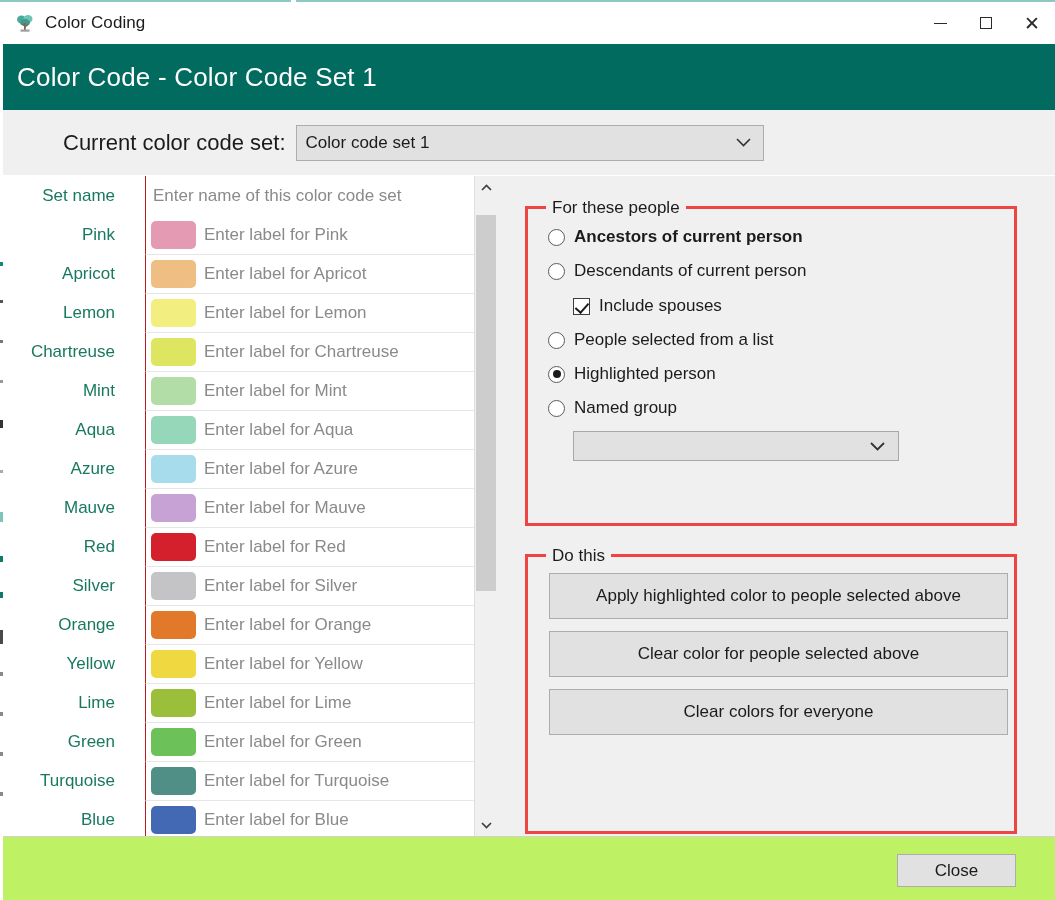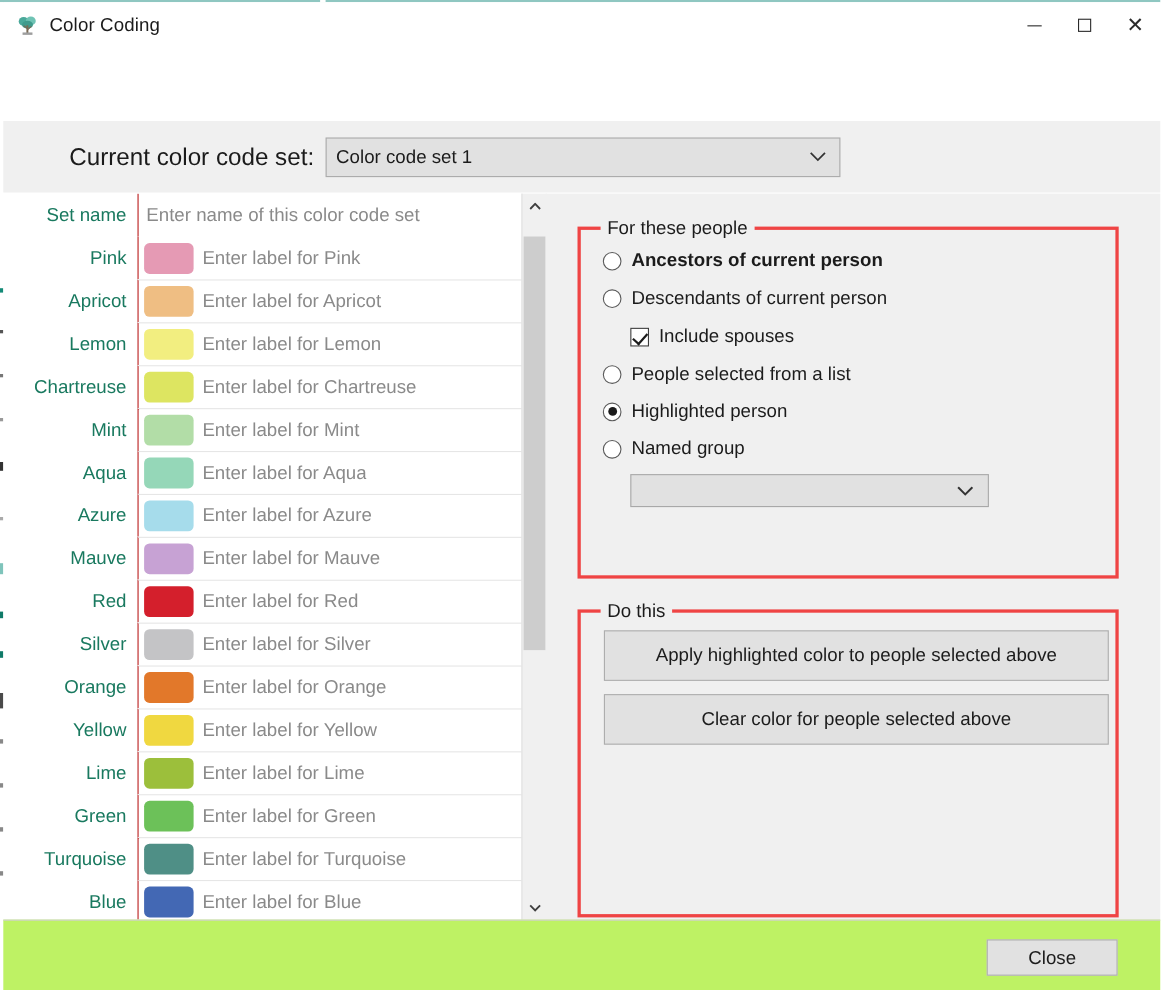--- a/index.html
+++ b/index.html
@@ -265,6 +265,9 @@
     </div>
   </div>
 
+  <div class="header-band">
+    <span class="header-title">Color Code - Color Code Set 1</span>
+  </div>
 
   <div class="selector-strip">
     <span class="selector-label">Current color code set:</span>

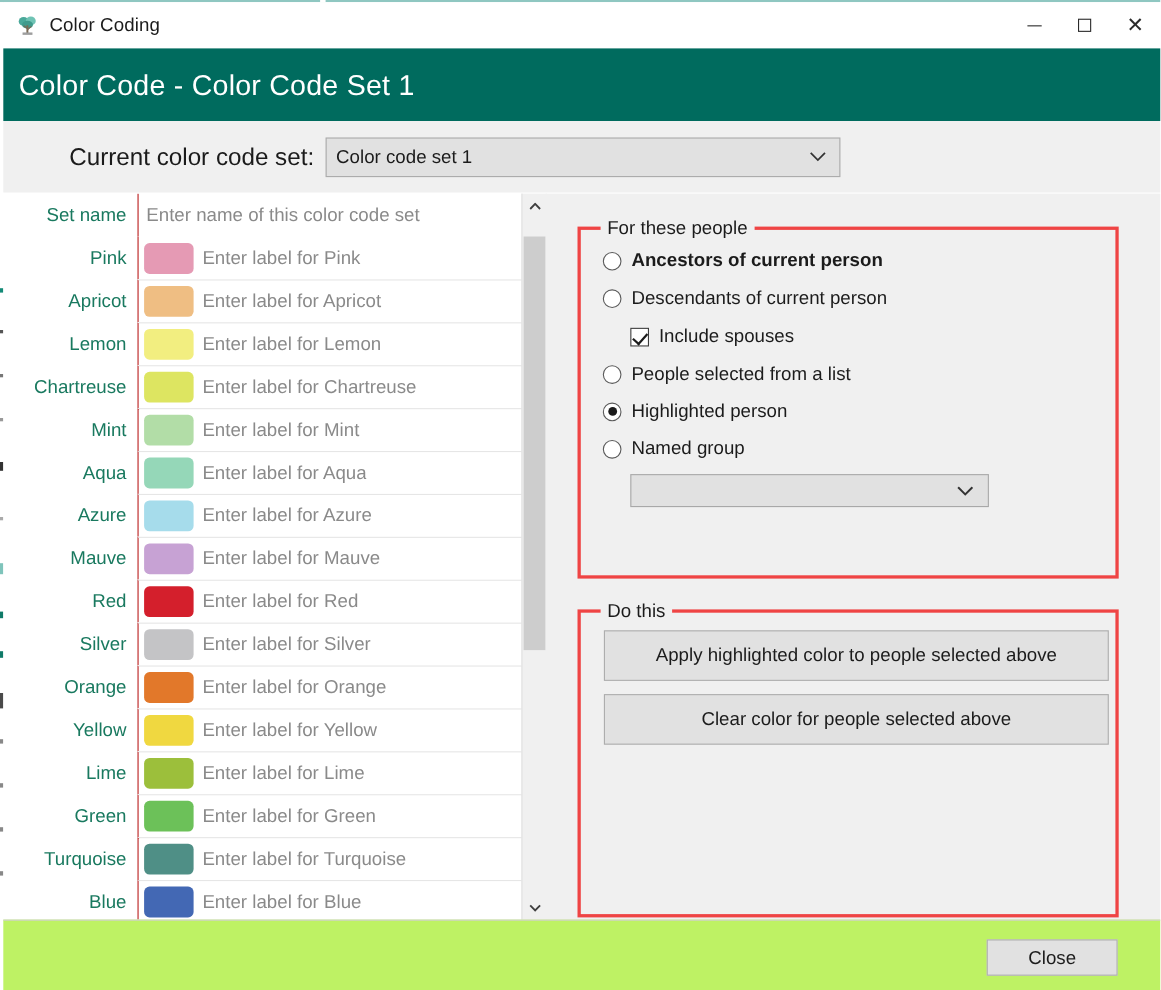--- a/index.html
+++ b/index.html
@@ -100,6 +100,7 @@
     height: 39px;
     display: flex; align-items: center;
     box-sizing: border-box;
+    gap: 20px;
   }
   .row + .row .field { border-top: 1px solid #e6e6e6; }
   .row-label {

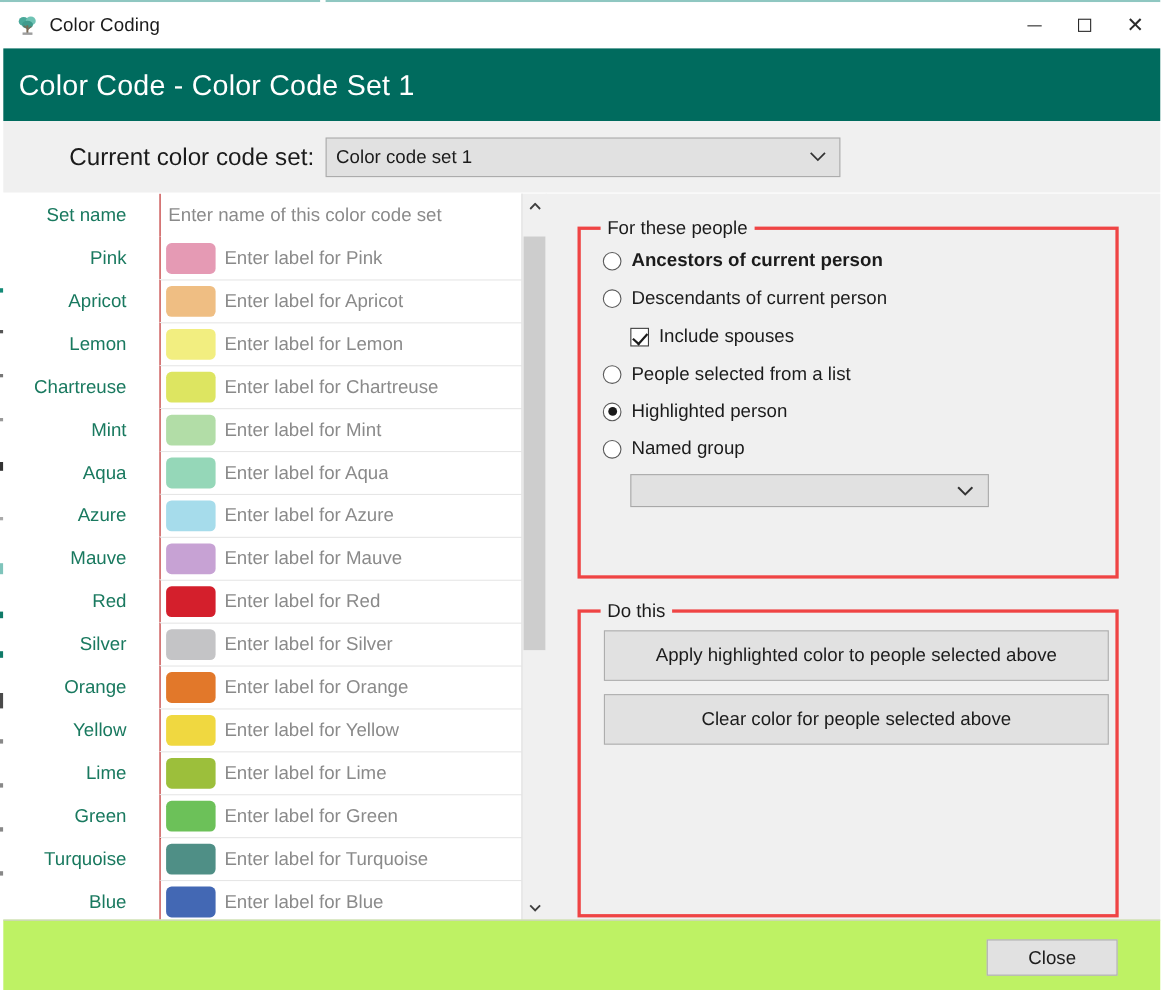--- a/index.html
+++ b/index.html
@@ -470,6 +470,7 @@
 
       <div class="action-btn" style="top:16px;">Apply highlighted color to people selected above</div>
       <div class="action-btn" style="top:74px;">Clear color for people selected above</div>
+      <div class="action-btn" style="top:132px;">Clear colors for everyone</div>
     </div>
   </div>
 

